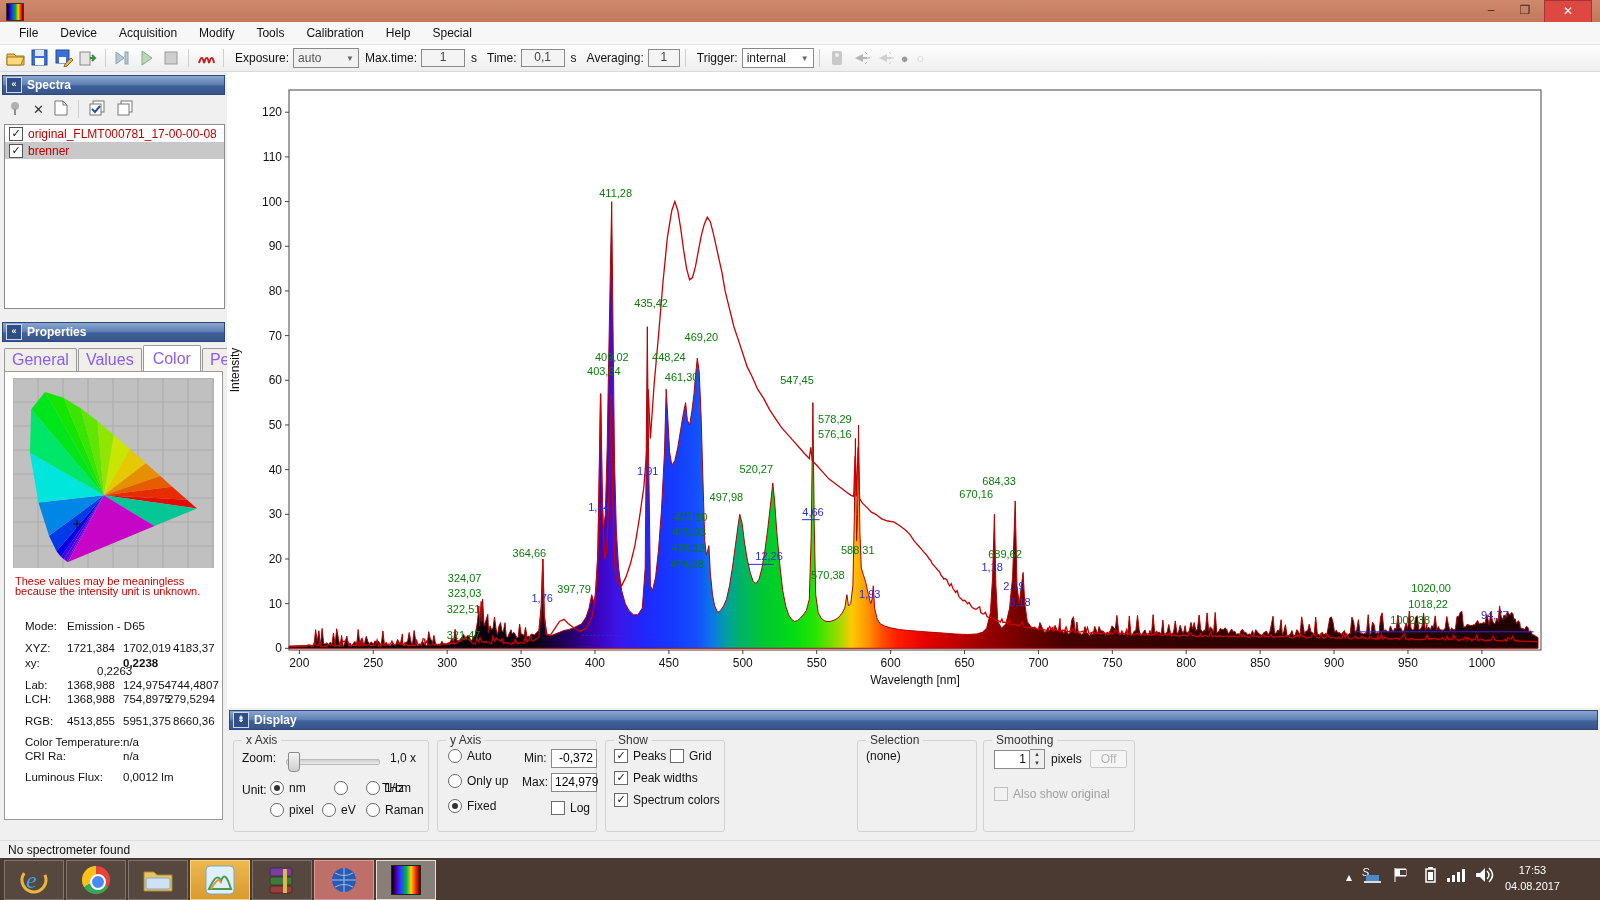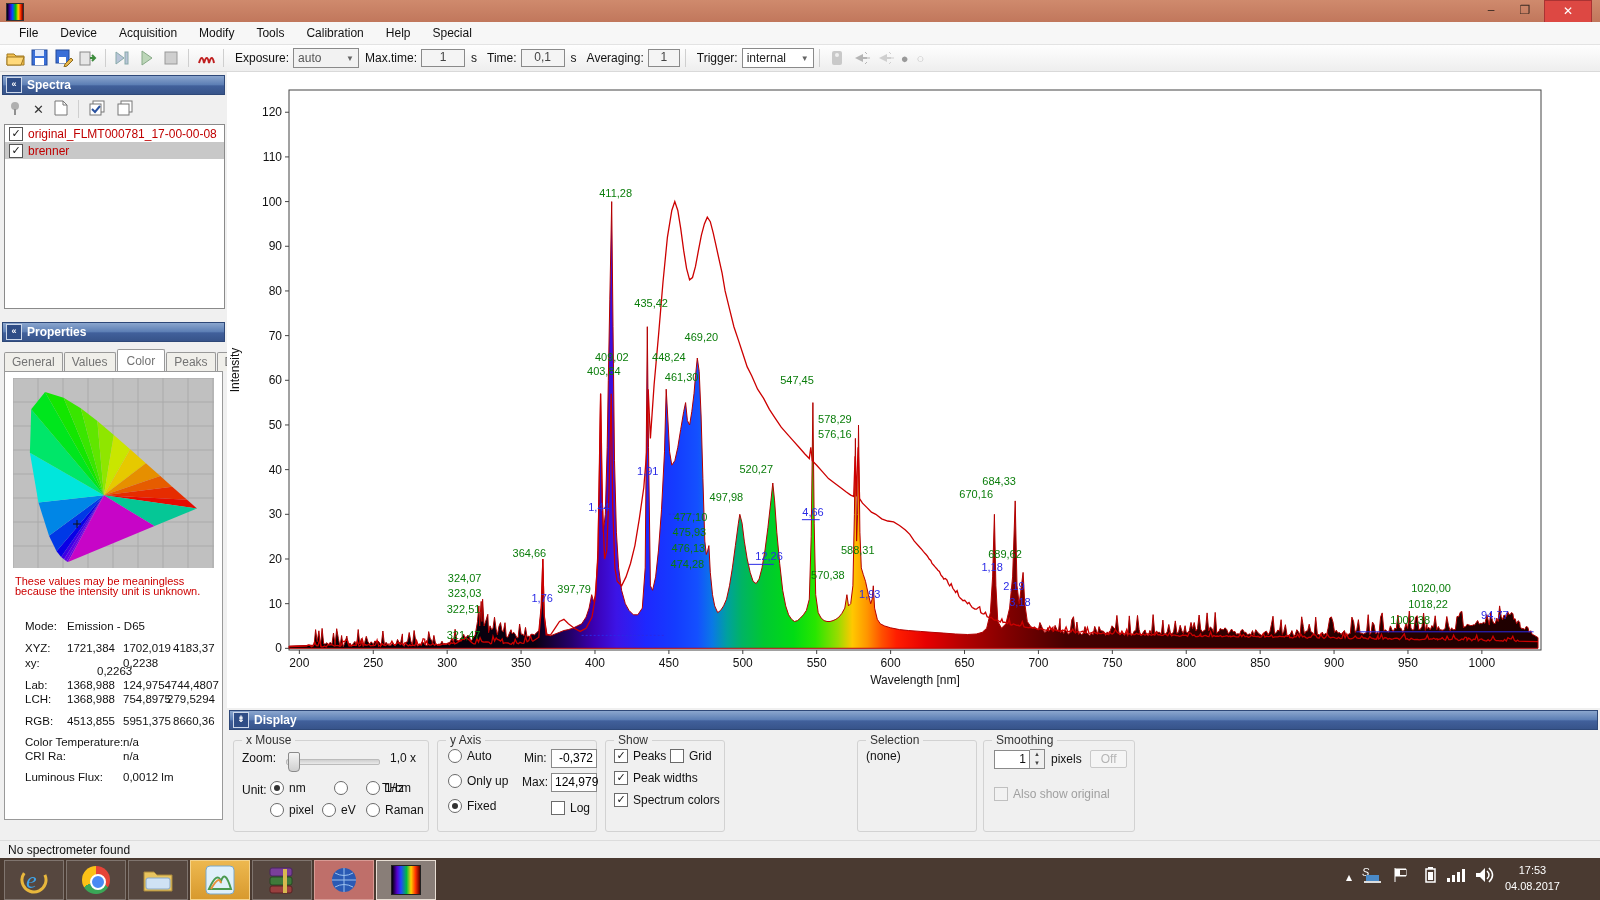--- a/index.html
+++ b/index.html
@@ -36,7 +36,7 @@
   .cb{width:12px;height:12px;border:1px solid #555;background:#fff;display:inline-block;margin-right:5px;font-size:11px;line-height:11px;text-align:center;color:#111;flex:0 0 12px;}
   
   #prop-tabs{left:4px;top:348px;width:219px;height:23px;display:flex;align-items:flex-end;}
-  .tab{border:1px solid #999;border-bottom:none;background:#f0efea;font-size:12px;padding:2px 7px;margin-right:1px;color:#737373;border-radius:2px 2px 0 0;}
+  .tab{border:1px solid #999;border-bottom:none;background:#f0efea;font-size:16px;padding:2px 7px;margin-right:1px;color:#8b5cf6;border-radius:2px 2px 0 0;}
   .tab.active{background:#fff;padding:4px 9px;position:relative;top:1px;}
   #prop-content{left:4px;top:371px;width:219px;height:449px;background:#fff;border:1px solid #999;box-sizing:border-box;}
   #cie-box{left:8px;top:6px;width:201px;height:190px;background:#c0c0c0;overflow:hidden;}

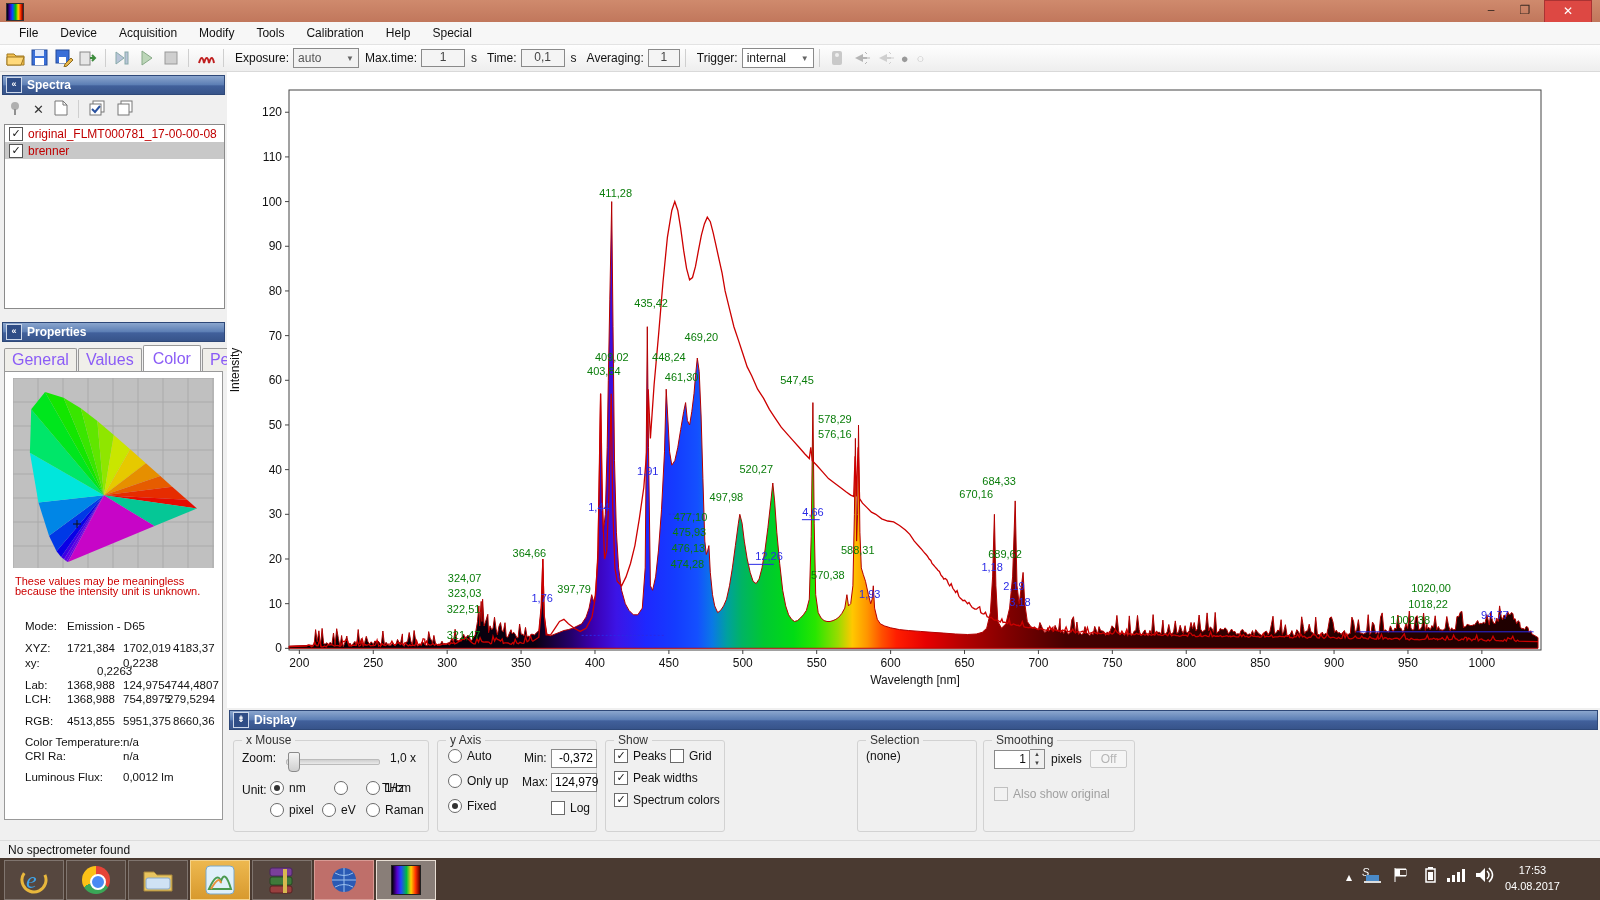--- a/index.html
+++ b/index.html
@@ -293,7 +293,7 @@
         <div class="prow" style="left: 168px; top: 270px;">4183,37</div>
         <div class="prow" style="left: 20px; top: 285px;">xy:</div>
         <div class="prow" style="left: 62px; top: 293px; padding-left: 30px;">0,2263</div>
-        <div class="prow" style="left: 118px; top: 285px;">0,2238</div>
+        <div class="prow" style="left: 118px; top: 285px; font-weight: bold;">0,2238</div>
         <div class="prow" style="left: 20px; top: 307px;">Lab:</div>
         <div class="prow" style="left: 62px; top: 307px;">1368,988</div>
         <div class="prow" style="left: 118px; top: 307px;">124,9754</div>

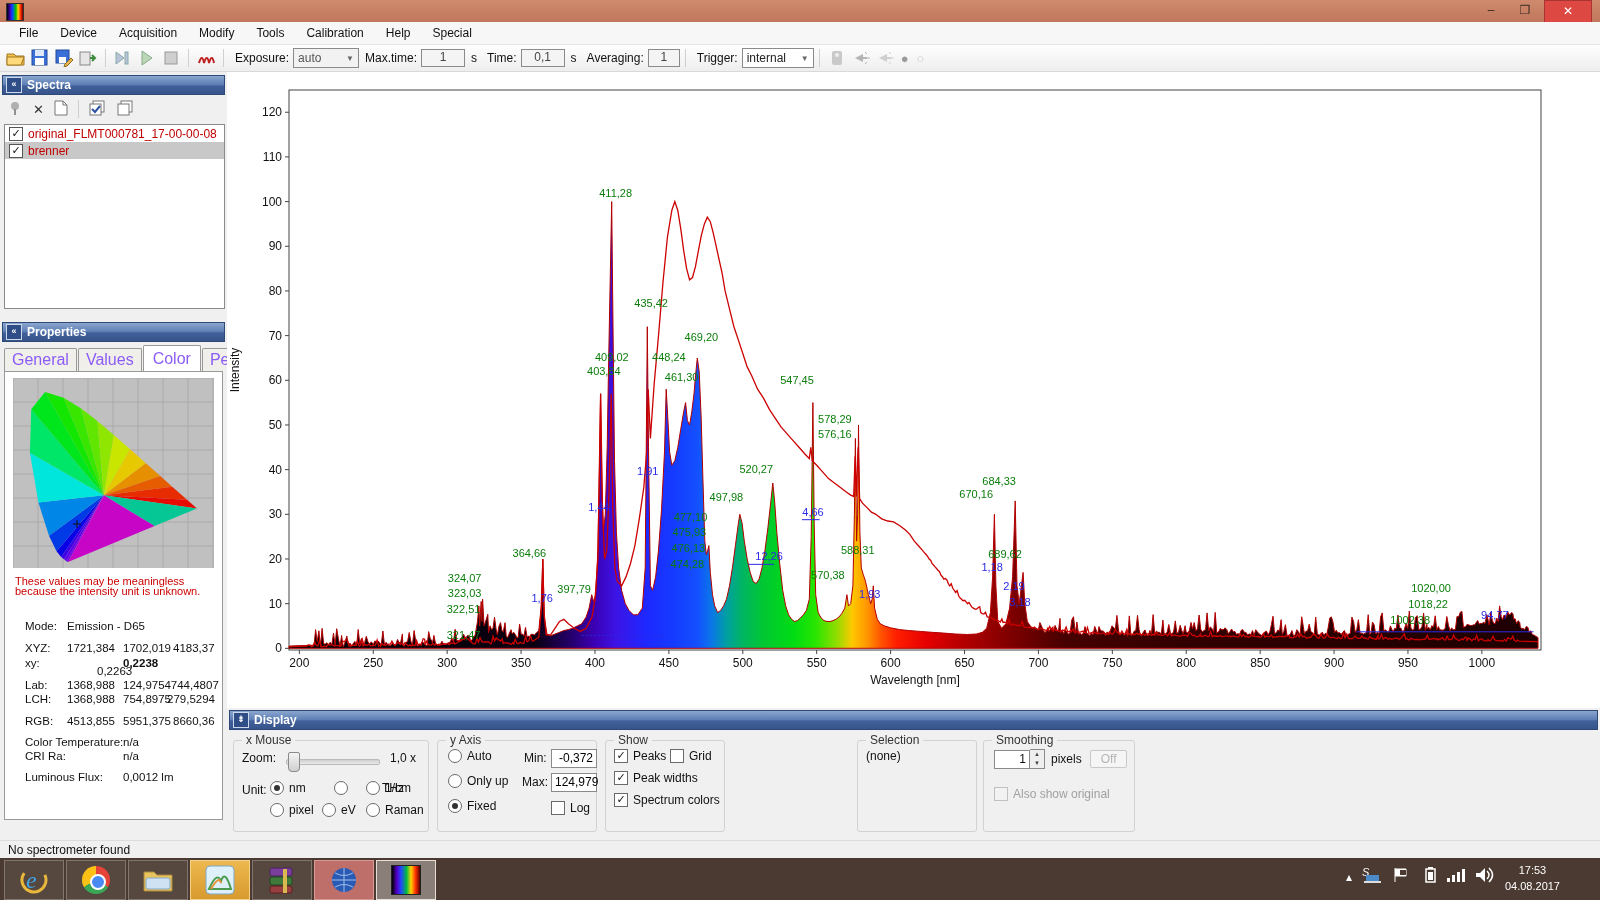--- a/index.html
+++ b/index.html
@@ -467,7 +467,7 @@
     </div>
 
     <div class="groupbox" style="left:6px;top:32px;width:194px;height:90px;">
-      <span class="gb-title">x Mouse</span>
+      <span class="gb-title">x Axis</span>
       <div class="ctl-row" style="left:8px;top:10px;">
         <span>Zoom:</span>
       </div>

